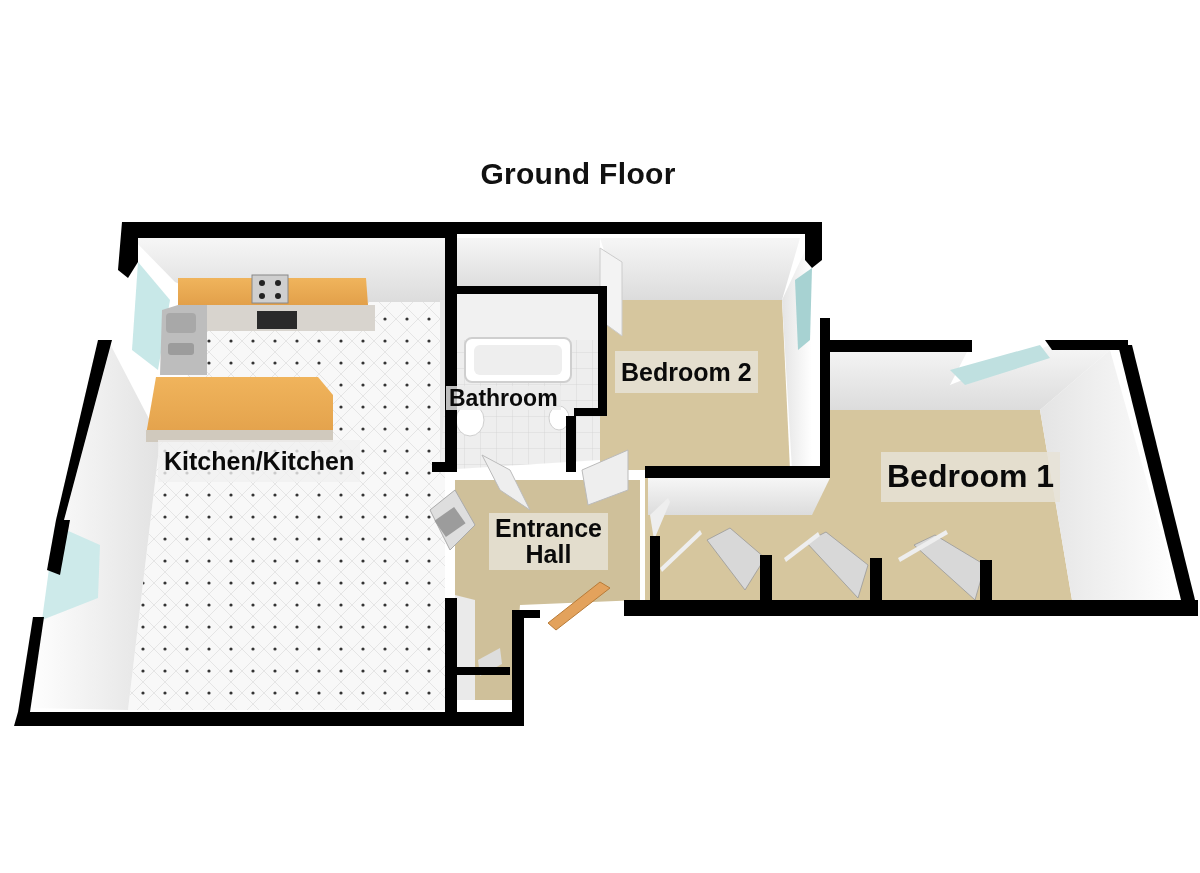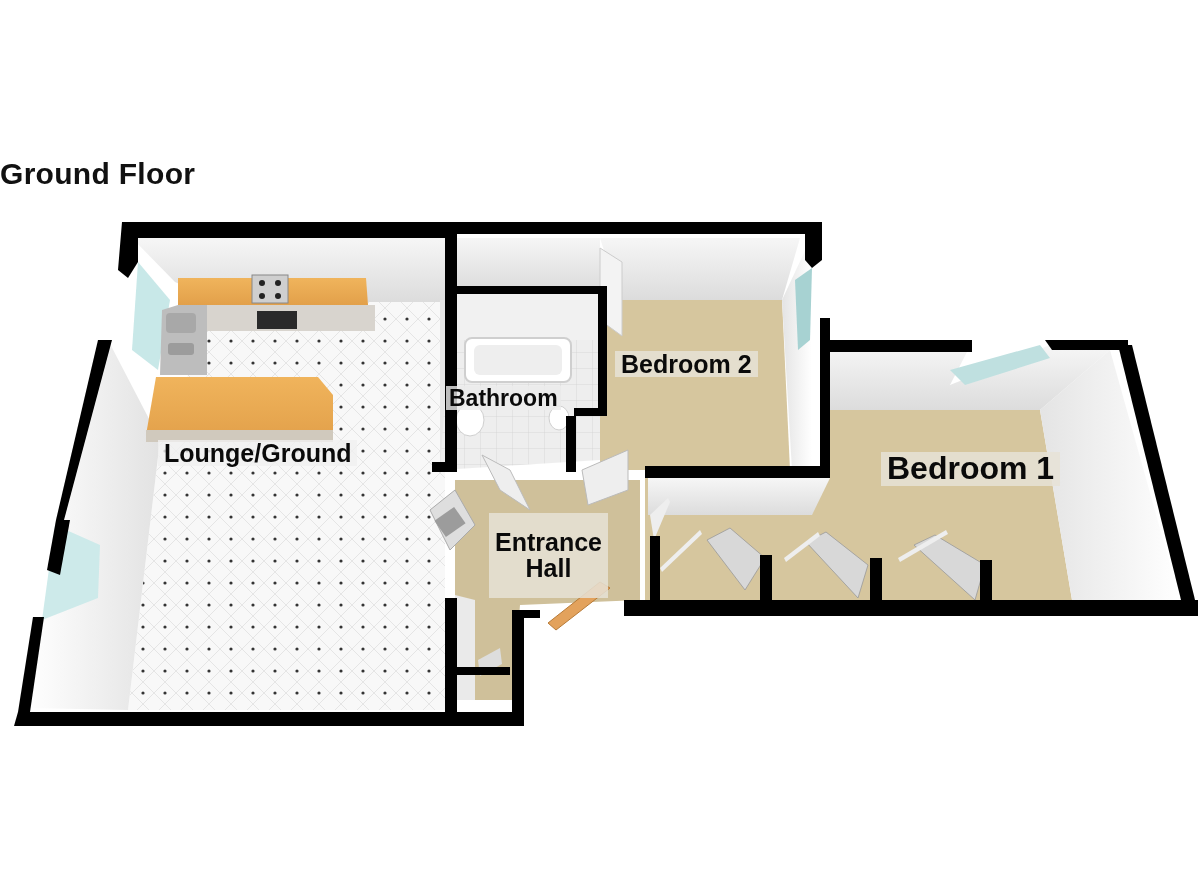--- a/index.html
+++ b/index.html
@@ -4,7 +4,7 @@
 <style>
   html, body { margin:0; padding:0; background:#ffffff; }
   body { width:1200px; height:873px; position:relative; overflow:hidden; font-family:"Liberation Sans", sans-serif; }
-  .title { position:absolute; left:0; width:1124px; top:157px; text-align:left; font-weight:bold; font-size:30px; color:#111; letter-spacing:0.3px; }
+  .title { position:absolute; left:16px; width:1124px; top:157px; text-align:center; font-weight:bold; font-size:30px; color:#111; letter-spacing:0.3px; }
   svg.plan { position:absolute; left:0; top:0; }
   .label { position:absolute; font-weight:bold; color:#0a0a0a; background:rgba(230,226,214,0.85); padding:0 6px; line-height:1.05; text-align:center; }
   .l-lounge { left:158px; top:440px; font-size:25px; background:rgba(240,240,240,0.8); }

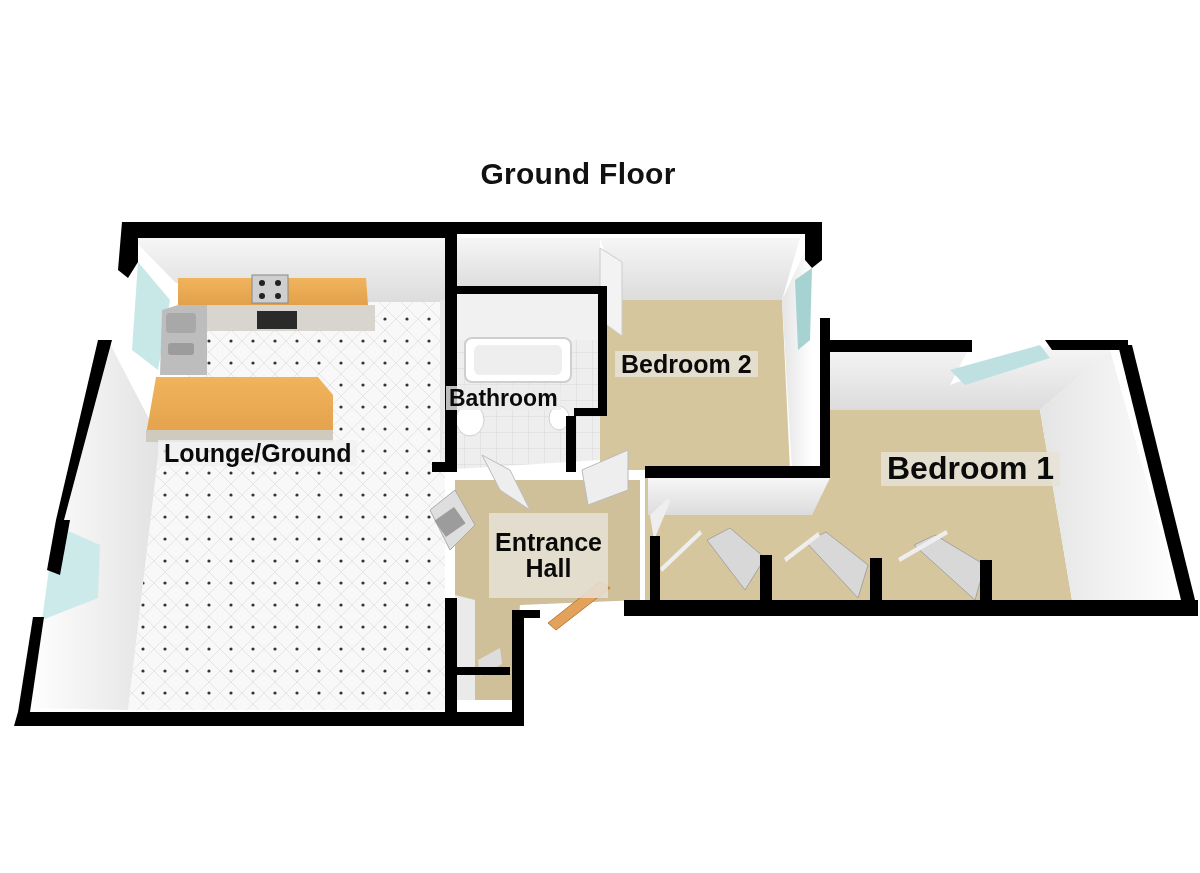--- a/index.html
+++ b/index.html
@@ -6,7 +6,7 @@
   body { width:1200px; height:873px; position:relative; overflow:hidden; font-family:"Liberation Sans", sans-serif; }
   .title { position:absolute; left:16px; width:1124px; top:157px; text-align:center; font-weight:bold; font-size:30px; color:#111; letter-spacing:0.3px; }
   svg.plan { position:absolute; left:0; top:0; }
-  .label { position:absolute; font-weight:bold; color:#0a0a0a; background:rgba(230,226,214,0.85); padding:0 6px; line-height:1.05; text-align:center; }
+  .label { position:absolute; font-weight:bold; color:#0a0a0a; background:rgba(230,226,214,0.85); padding:8px 6px; line-height:1.05; text-align:center; }
   .l-lounge { left:158px; top:440px; font-size:25px; background:rgba(240,240,240,0.8); }
   .l-bath { left:446px; top:386px; font-size:23px; background:rgba(235,235,235,0.8); padding:0 3px; }
   .l-bed2 { left:615px; top:351px; font-size:25px; }

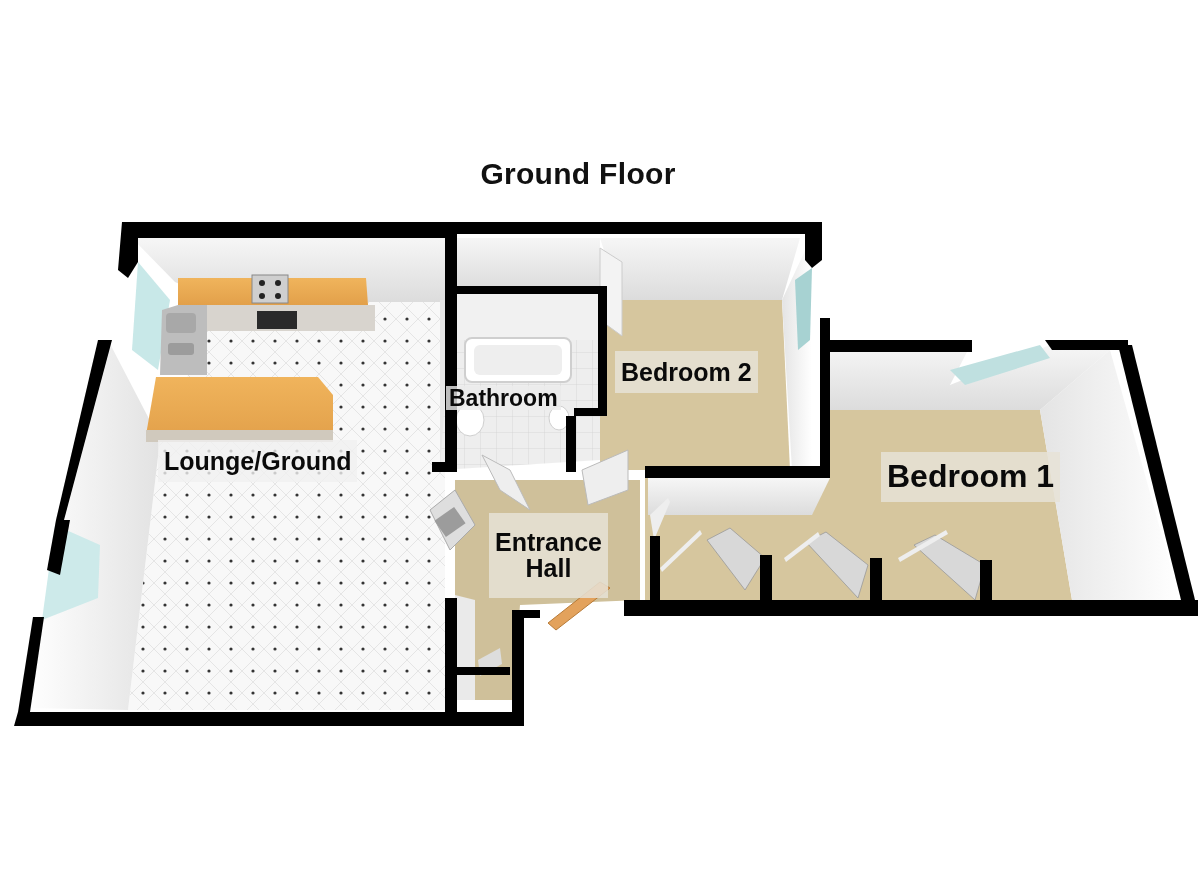--- a/index.html
+++ b/index.html
@@ -172,7 +172,7 @@
   </g>
 </svg>
 
-<div class="label l-lounge">Lounge/Ground</div>
+<div class="label l-lounge">Kitchen/Kitchen</div>
 <div class="label l-bath">Bathroom</div>
 <div class="label l-bed2">Bedroom 2</div>
 <div class="label l-bed1">Bedroom 1</div>

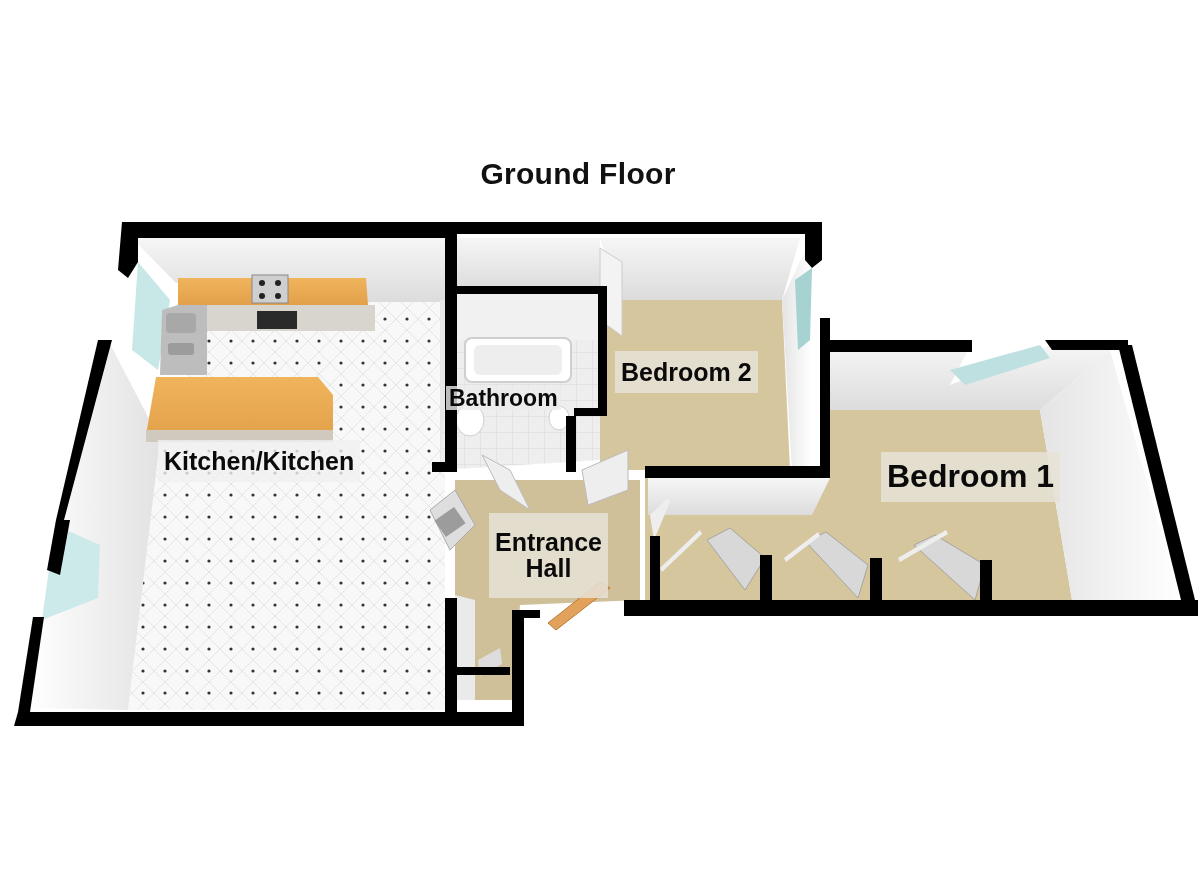--- a/index.html
+++ b/index.html
@@ -11,7 +11,7 @@
   .l-bath { left:446px; top:386px; font-size:23px; background:rgba(235,235,235,0.8); padding:0 3px; }
   .l-bed2 { left:615px; top:351px; font-size:25px; }
   .l-bed1 { left:881px; top:452px; font-size:32px; }
-  .l-hall { left:489px; top:513px; font-size:25px; padding:16px 6px; }
+  .l-hall { left:489px; top:513px; font-size:25px; padding:2px 6px; }
 </style>
 </head>
 <body>

